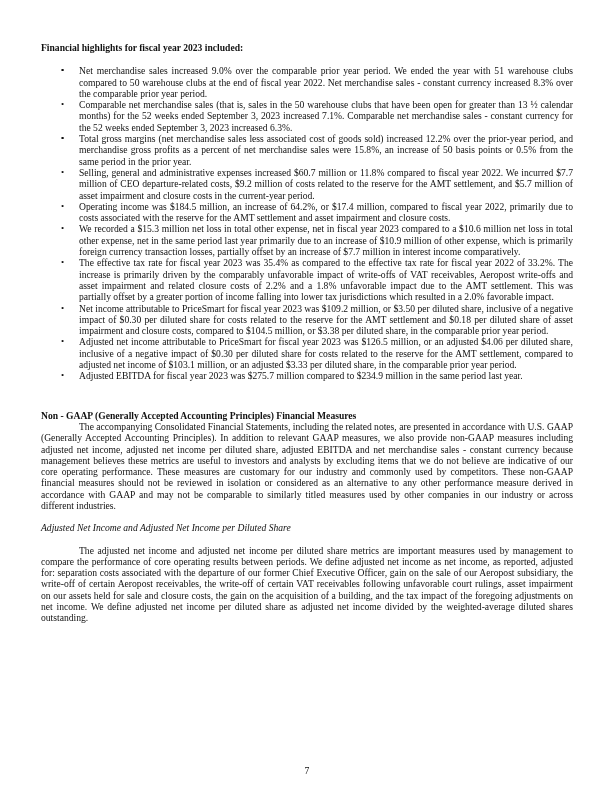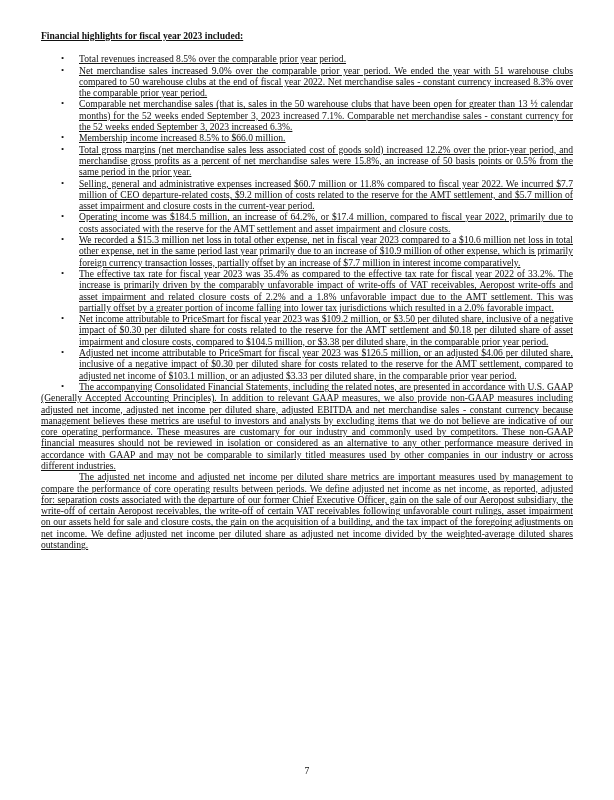--- a/index.html
+++ b/index.html
@@ -5,8 +5,8 @@
   html, body { margin: 0; padding: 0; background: #ffffff; }
   body { width: 614px; height: 800px; position: relative; overflow: hidden;
          font-family: "Liberation Serif", "DejaVu Serif", serif; color: #111; }
-  .page { position: absolute; left: 41px; top: 30px; width: 532px;
-          font-size: 9.6px; line-height: 11.3px; text-decoration: underline; }
+  .page { position: absolute; left: 41px; top: 42px; width: 532px;
+          font-size: 9.6px; line-height: 11.3px; }
   h2 { font-size: 9.6px; font-weight: bold; margin: 0; line-height: 11.3px; }
   ul { list-style: none; margin: 12px 0 0 0; padding: 0; }
   li { position: relative; padding-left: 38px; text-align: justify; }

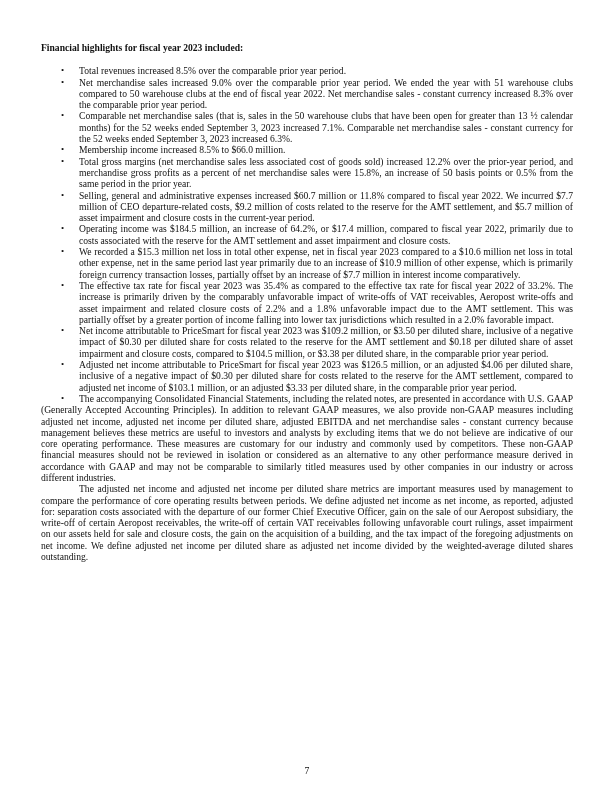--- a/index.html
+++ b/index.html
@@ -27,7 +27,7 @@
   <h2>Financial highlights for fiscal year 2023 included:</h2>
 
   <ul>
-    <li><span class="bullet">•</span><span>Total revenues increased 8.5% over the comparable prior year period.</span></li>
+    <li><span class="bullet">•</span></li>
     <li><span class="bullet">•</span><span>Net merchandise sales increased 9.0% over the comparable prior year period. We ended the year with 51 warehouse clubs compared to 50 warehouse clubs at the end of fiscal year 2022. Net merchandise sales - constant currency increased 8.3% over the comparable prior year period.</span></li>
     <li><span class="bullet">•</span><span>Comparable net merchandise sales (that is, sales in the 50 warehouse clubs that have been open for greater than 13 ½ calendar months) for the 52 weeks ended September 3, 2023 increased 7.1%. Comparable net merchandise sales - constant currency for the 52 weeks ended September 3, 2023 increased 6.3%.</span></li>
     <li><span class="bullet">•</span><span>Membership income increased 8.5% to $66.0 million.</span></li>

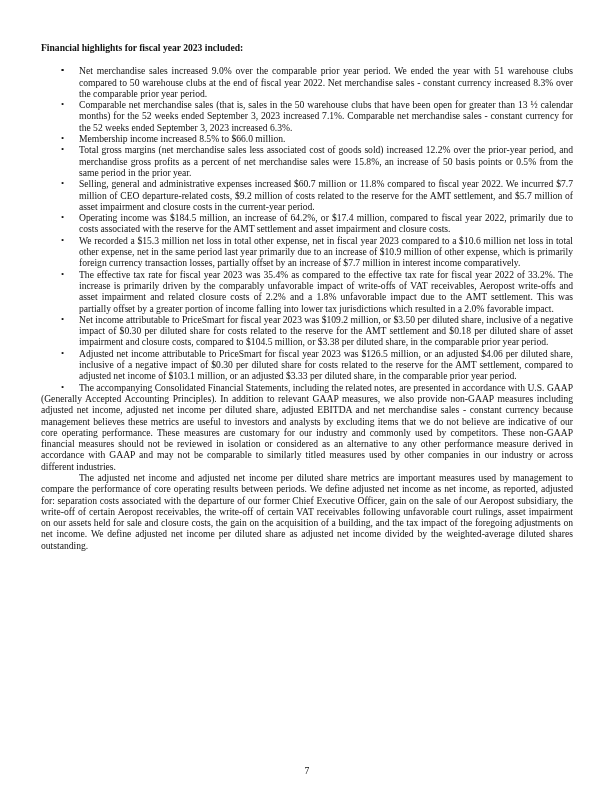--- a/index.html
+++ b/index.html
@@ -30,7 +30,7 @@
     <li><span class="bullet">•</span></li>
     <li><span class="bullet">•</span><span>Net merchandise sales increased 9.0% over the comparable prior year period. We ended the year with 51 warehouse clubs compared to 50 warehouse clubs at the end of fiscal year 2022. Net merchandise sales - constant currency increased 8.3% over the comparable prior year period.</span></li>
     <li><span class="bullet">•</span><span>Comparable net merchandise sales (that is, sales in the 50 warehouse clubs that have been open for greater than 13 ½ calendar months) for the 52 weeks ended September 3, 2023 increased 7.1%. Comparable net merchandise sales - constant currency for the 52 weeks ended September 3, 2023 increased 6.3%.</span></li>
-    <li><span class="bullet">•</span><span>Membership income increased 8.5% to $66.0 million.</span></li>
+    <li><span class="bullet">•</span></li>
     <li><span class="bullet">•</span><span>Total gross margins (net merchandise sales less associated cost of goods sold) increased 12.2% over the prior-year period, and merchandise gross profits as a percent of net merchandise sales were 15.8%, an increase of 50 basis points or 0.5% from the same period in the prior year.</span></li>
     <li><span class="bullet">•</span><span>Selling, general and administrative expenses increased $60.7 million or 11.8% compared to fiscal year 2022. We incurred $7.7 million of CEO departure-related costs, $9.2 million of costs related to the reserve for the AMT settlement, and $5.7 million of asset impairment and closure costs in the current-year period.</span></li>
     <li><span class="bullet">•</span><span>Operating income was $184.5 million, an increase of 64.2%, or $17.4 million, compared to fiscal year 2022, primarily due to costs associated with the reserve for the AMT settlement and asset impairment and closure costs.</span></li>

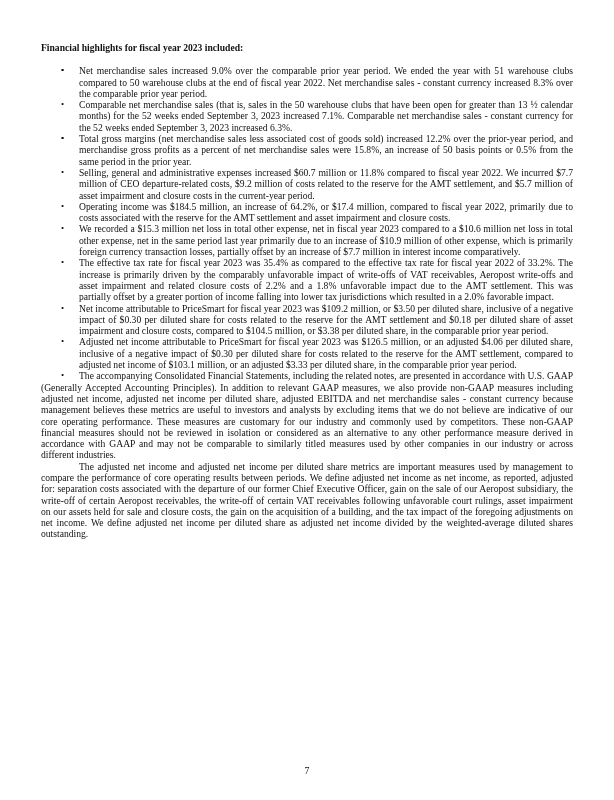--- a/index.html
+++ b/index.html
@@ -38,7 +38,7 @@
     <li><span class="bullet">•</span><span>The effective tax rate for fiscal year 2023 was 35.4% as compared to the effective tax rate for fiscal year 2022 of 33.2%. The increase is primarily driven by the comparably unfavorable impact of write-offs of VAT receivables, Aeropost write-offs and asset impairment and related closure costs of 2.2% and a 1.8% unfavorable impact due to the AMT settlement. This was partially offset by a greater portion of income falling into lower tax jurisdictions which resulted in a 2.0% favorable impact.</span></li>
     <li><span class="bullet">•</span><span>Net income attributable to PriceSmart for fiscal year 2023 was $109.2 million, or $3.50 per diluted share, inclusive of a negative impact of $0.30 per diluted share for costs related to the reserve for the AMT settlement and $0.18 per diluted share of asset impairment and closure costs, compared to $104.5 million, or $3.38 per diluted share, in the comparable prior year period.</span></li>
     <li><span class="bullet">•</span><span>Adjusted net income attributable to PriceSmart for fiscal year 2023 was $126.5 million, or an adjusted $4.06 per diluted share, inclusive of a negative impact of $0.30 per diluted share for costs related to the reserve for the AMT settlement, compared to adjusted net income of $103.1 million, or an adjusted $3.33 per diluted share, in the comparable prior year period.</span></li>
-    <li><span class="bullet">•</span></li>
+    <li><span class="bullet">•</span><span>Adjusted EBITDA for fiscal year 2023 was $275.7 million compared to $234.9 million in the same period last year.</span></li>
   </ul>
 
   <p class="indent para1">The accompanying Consolidated Financial Statements, including the related notes, are presented in accordance with U.S. GAAP (Generally Accepted Accounting Principles). In addition to relevant GAAP measures, we also provide non-GAAP measures including adjusted net income, adjusted net income per diluted share, adjusted EBITDA and net merchandise sales - constant currency because management believes these metrics are useful to investors and analysts by excluding items that we do not believe are indicative of our core operating performance. These measures are customary for our industry and commonly used by competitors. These non-GAAP financial measures should not be reviewed in isolation or considered as an alternative to any other performance measure derived in accordance with GAAP and may not be comparable to similarly titled measures used by other companies in our industry or across different industries.</p>

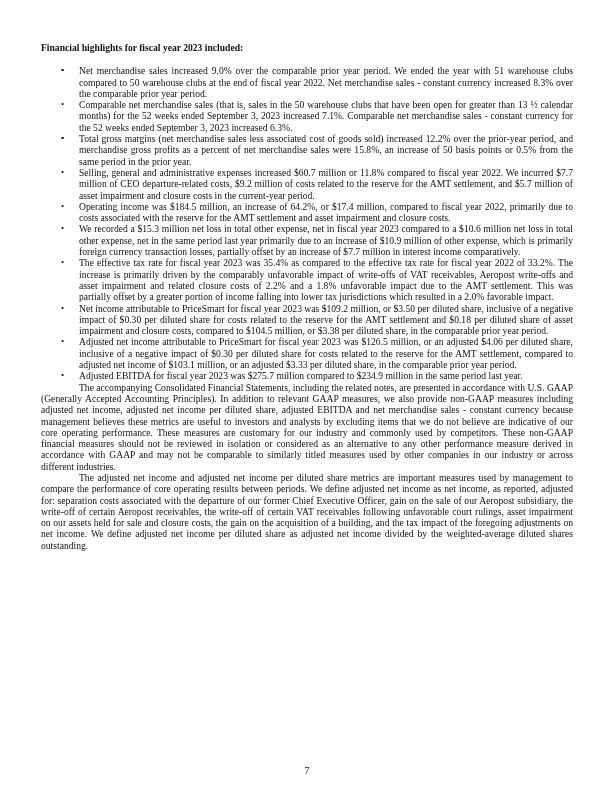--- a/index.html
+++ b/index.html
@@ -41,6 +41,7 @@
     <li><span class="bullet">•</span><span>Adjusted EBITDA for fiscal year 2023 was $275.7 million compared to $234.9 million in the same period last year.</span></li>
   </ul>
 
+  <h2 class="h-nongaap">Non - GAAP (Generally Accepted Accounting Principles) Financial Measures</h2>
   <p class="indent para1">The accompanying Consolidated Financial Statements, including the related notes, are presented in accordance with U.S. GAAP (Generally Accepted Accounting Principles). In addition to relevant GAAP measures, we also provide non-GAAP measures including adjusted net income, adjusted net income per diluted share, adjusted EBITDA and net merchandise sales - constant currency because management believes these metrics are useful to investors and analysts by excluding items that we do not believe are indicative of our core operating performance. These measures are customary for our industry and commonly used by competitors. These non-GAAP financial measures should not be reviewed in isolation or considered as an alternative to any other performance measure derived in accordance with GAAP and may not be comparable to similarly titled measures used by other companies in our industry or across different industries.</p>
 
   <p class="indent para2">The adjusted net income and adjusted net income per diluted share metrics are important measures used by management to compare the performance of core operating results between periods. We define adjusted net income as net income, as reported, adjusted for: separation costs associated with the departure of our former Chief Executive Officer, gain on the sale of our Aeropost subsidiary, the write-off of certain Aeropost receivables, the write-off of certain VAT receivables following unfavorable court rulings, asset impairment on our assets held for sale and closure costs, the gain on the acquisition of a building, and the tax impact of the foregoing adjustments on net income. We define adjusted net income per diluted share as adjusted net income divided by the weighted-average diluted shares outstanding.</p>

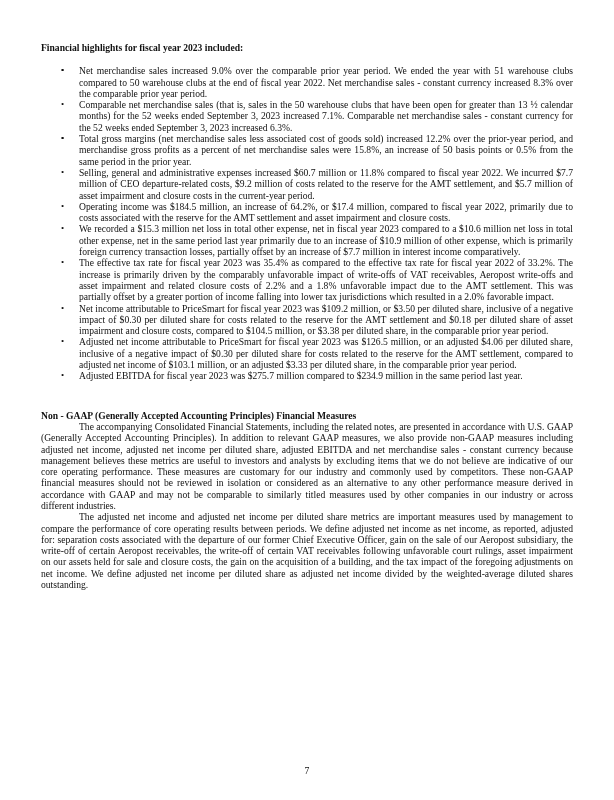--- a/index.html
+++ b/index.html
@@ -44,6 +44,7 @@
   <h2 class="h-nongaap">Non - GAAP (Generally Accepted Accounting Principles) Financial Measures</h2>
   <p class="indent para1">The accompanying Consolidated Financial Statements, including the related notes, are presented in accordance with U.S. GAAP (Generally Accepted Accounting Principles). In addition to relevant GAAP measures, we also provide non-GAAP measures including adjusted net income, adjusted net income per diluted share, adjusted EBITDA and net merchandise sales - constant currency because management believes these metrics are useful to investors and analysts by excluding items that we do not believe are indicative of our core operating performance. These measures are customary for our industry and commonly used by competitors. These non-GAAP financial measures should not be reviewed in isolation or considered as an alternative to any other performance measure derived in accordance with GAAP and may not be comparable to similarly titled measures used by other companies in our industry or across different industries.</p>
 
+  <div class="subhead">Adjusted Net Income and Adjusted Net Income per Diluted Share</div>
   <p class="indent para2">The adjusted net income and adjusted net income per diluted share metrics are important measures used by management to compare the performance of core operating results between periods. We define adjusted net income as net income, as reported, adjusted for: separation costs associated with the departure of our former Chief Executive Officer, gain on the sale of our Aeropost subsidiary, the write-off of certain Aeropost receivables, the write-off of certain VAT receivables following unfavorable court rulings, asset impairment on our assets held for sale and closure costs, the gain on the acquisition of a building, and the tax impact of the foregoing adjustments on net income. We define adjusted net income per diluted share as adjusted net income divided by the weighted-average diluted shares outstanding.</p>
 </div>
 

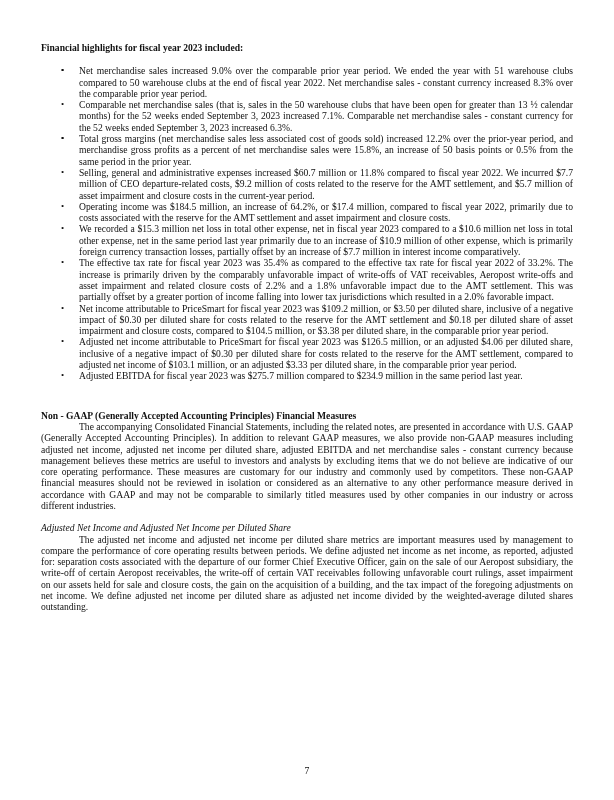--- a/index.html
+++ b/index.html
@@ -16,7 +16,7 @@
   p.indent { text-indent: 38px; }
   .para1 { }
   .subhead { margin-top: 11px; font-style: italic; }
-  .para2 { }
+  .para2 { margin-top: 11px; }
   .pagenum { position: absolute; top: 765px; left: 0; width: 614px; text-align: center;
              font-size: 9.6px; }
 </style>

